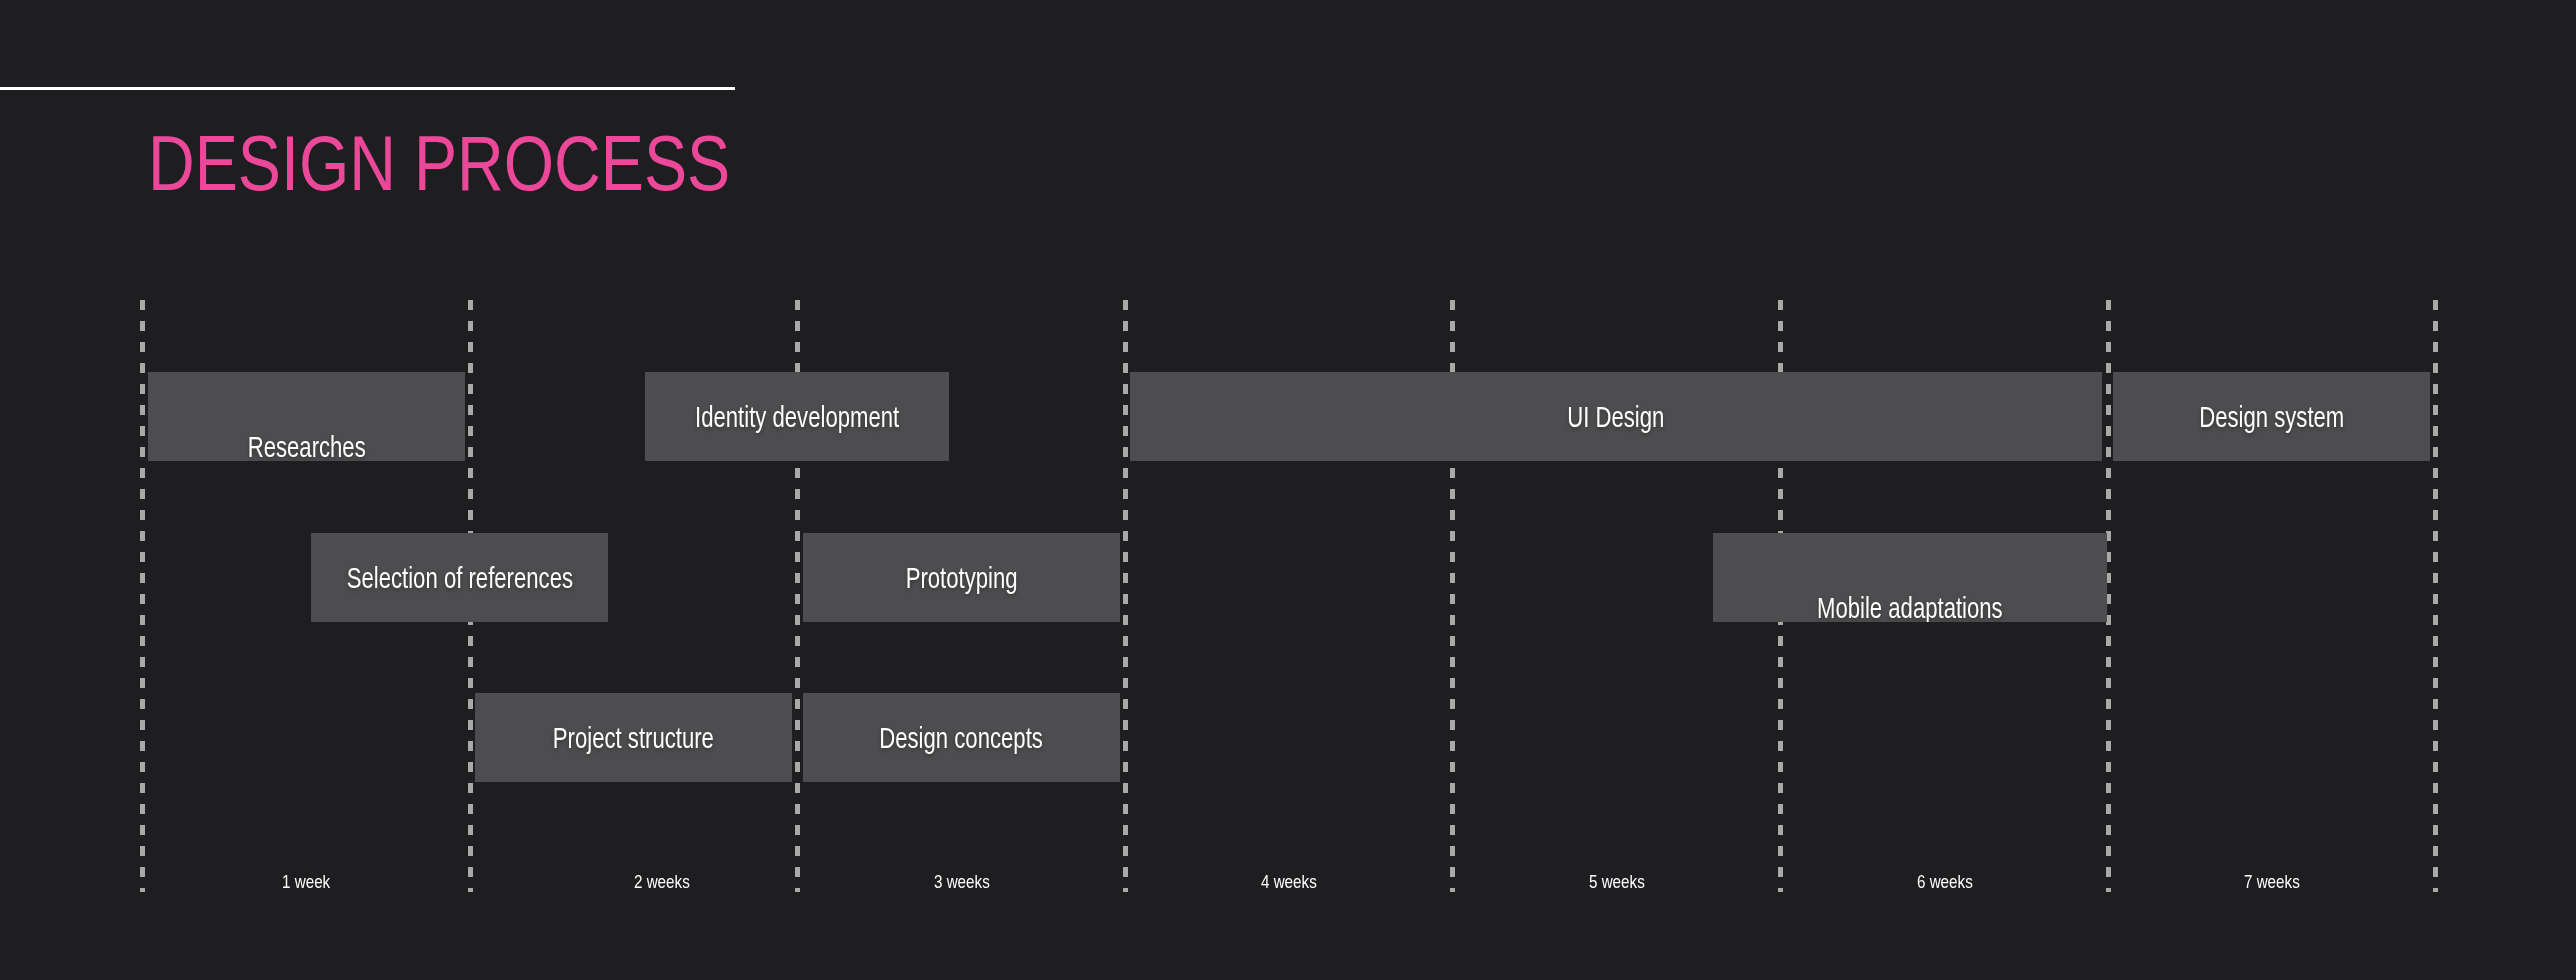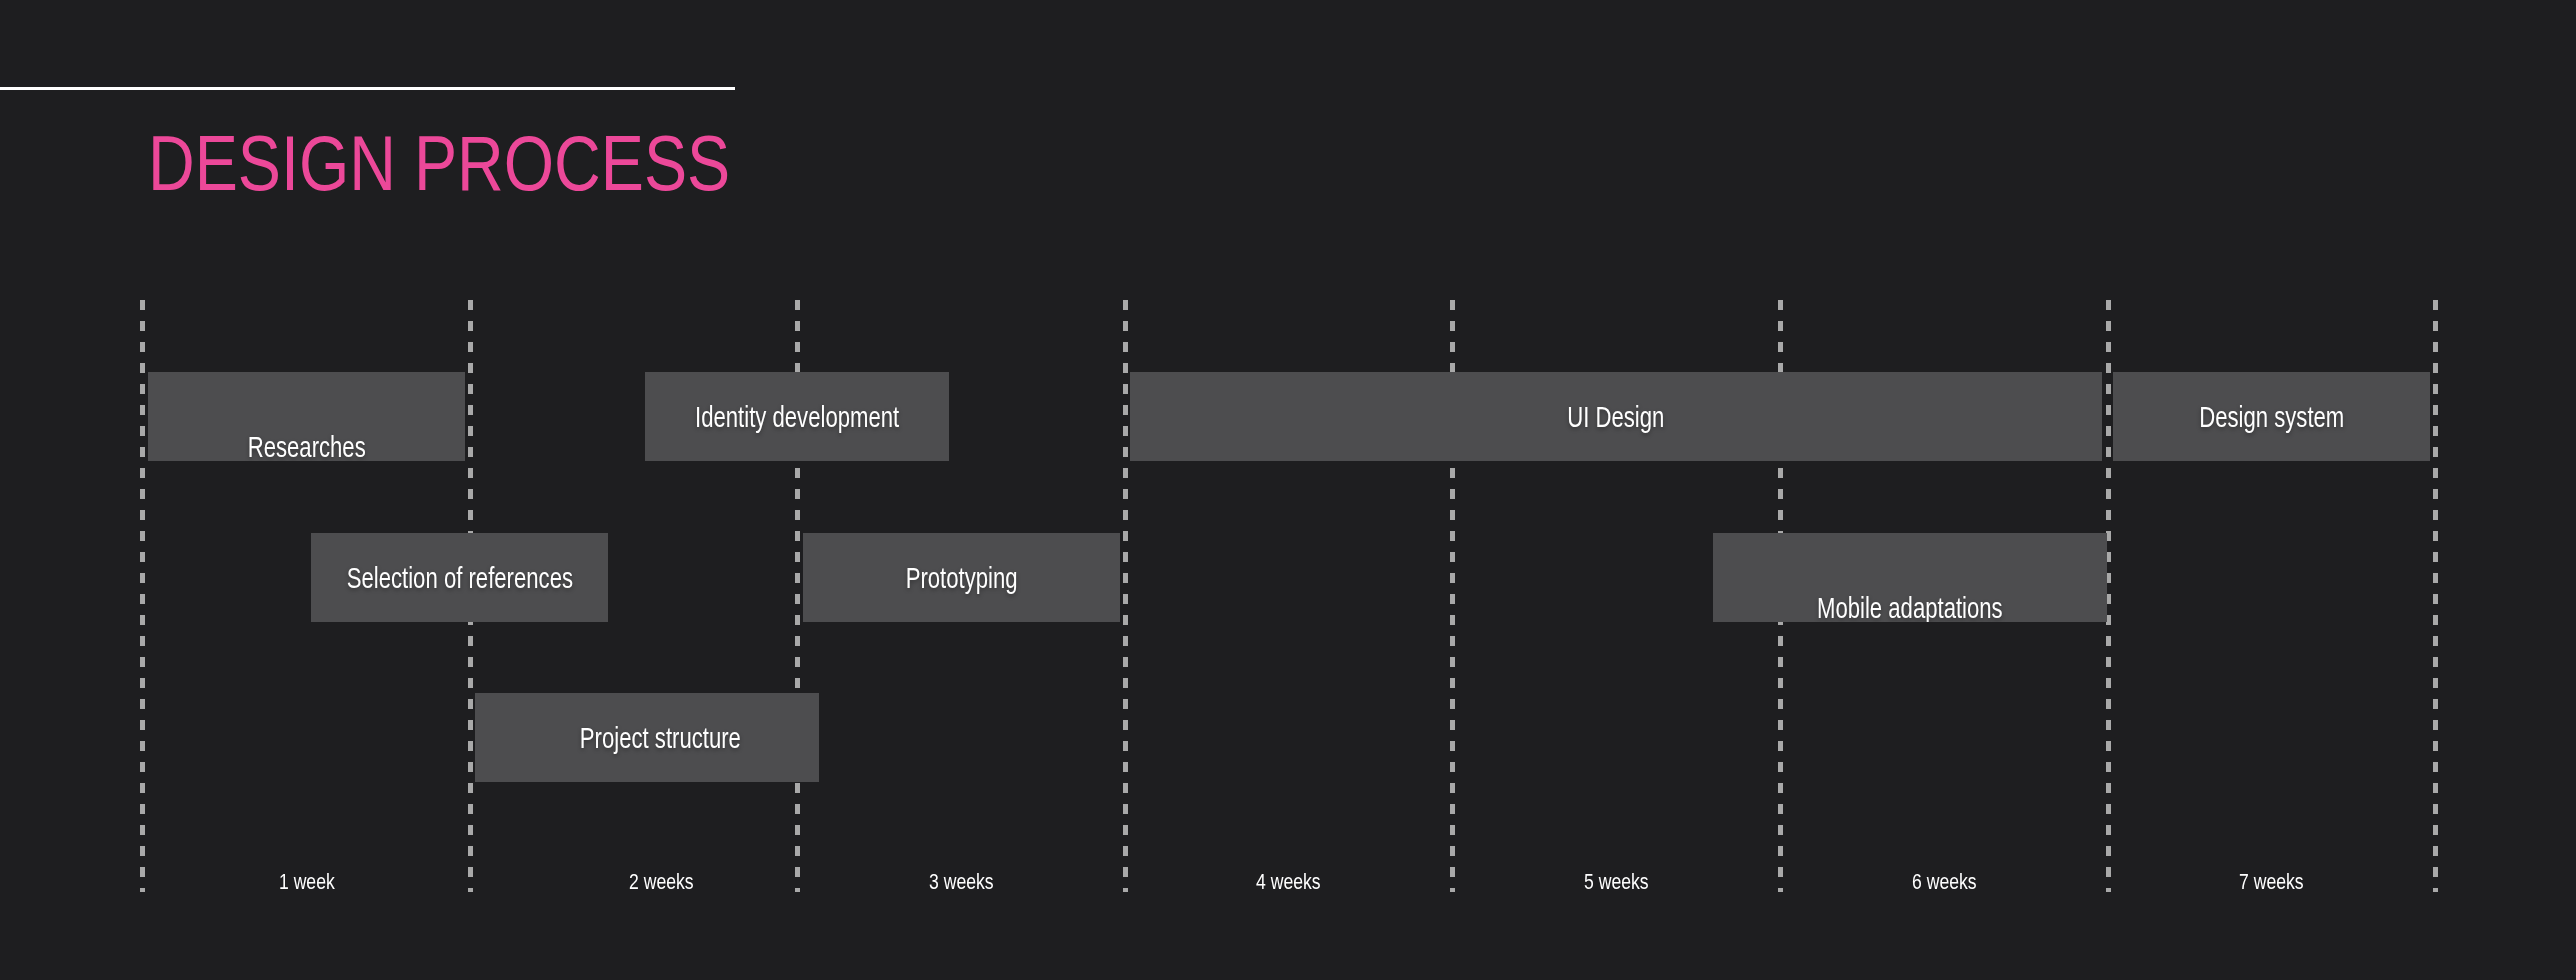--- a/index.html
+++ b/index.html
@@ -132,7 +132,7 @@
       <div class="task-bar" style="left: 1713px; width: 394px; top: 533px; height: 89px; align-items: flex-end;">
         <span class="bar-label">Mobile adaptations</span>
       </div>
-      <div class="task-bar" style="left: 475px; width: 317px; top: 693px; height: 89px; padding-left: 27px;">
+      <div class="task-bar" style="left: 475px; width: 317px; top: 693px; height: 89px;">
         <span class="bar-label">Project structure</span>
       </div>
       <div class="week-label" style="left: 199px;"><span class="squeeze-week">1 week</span></div>

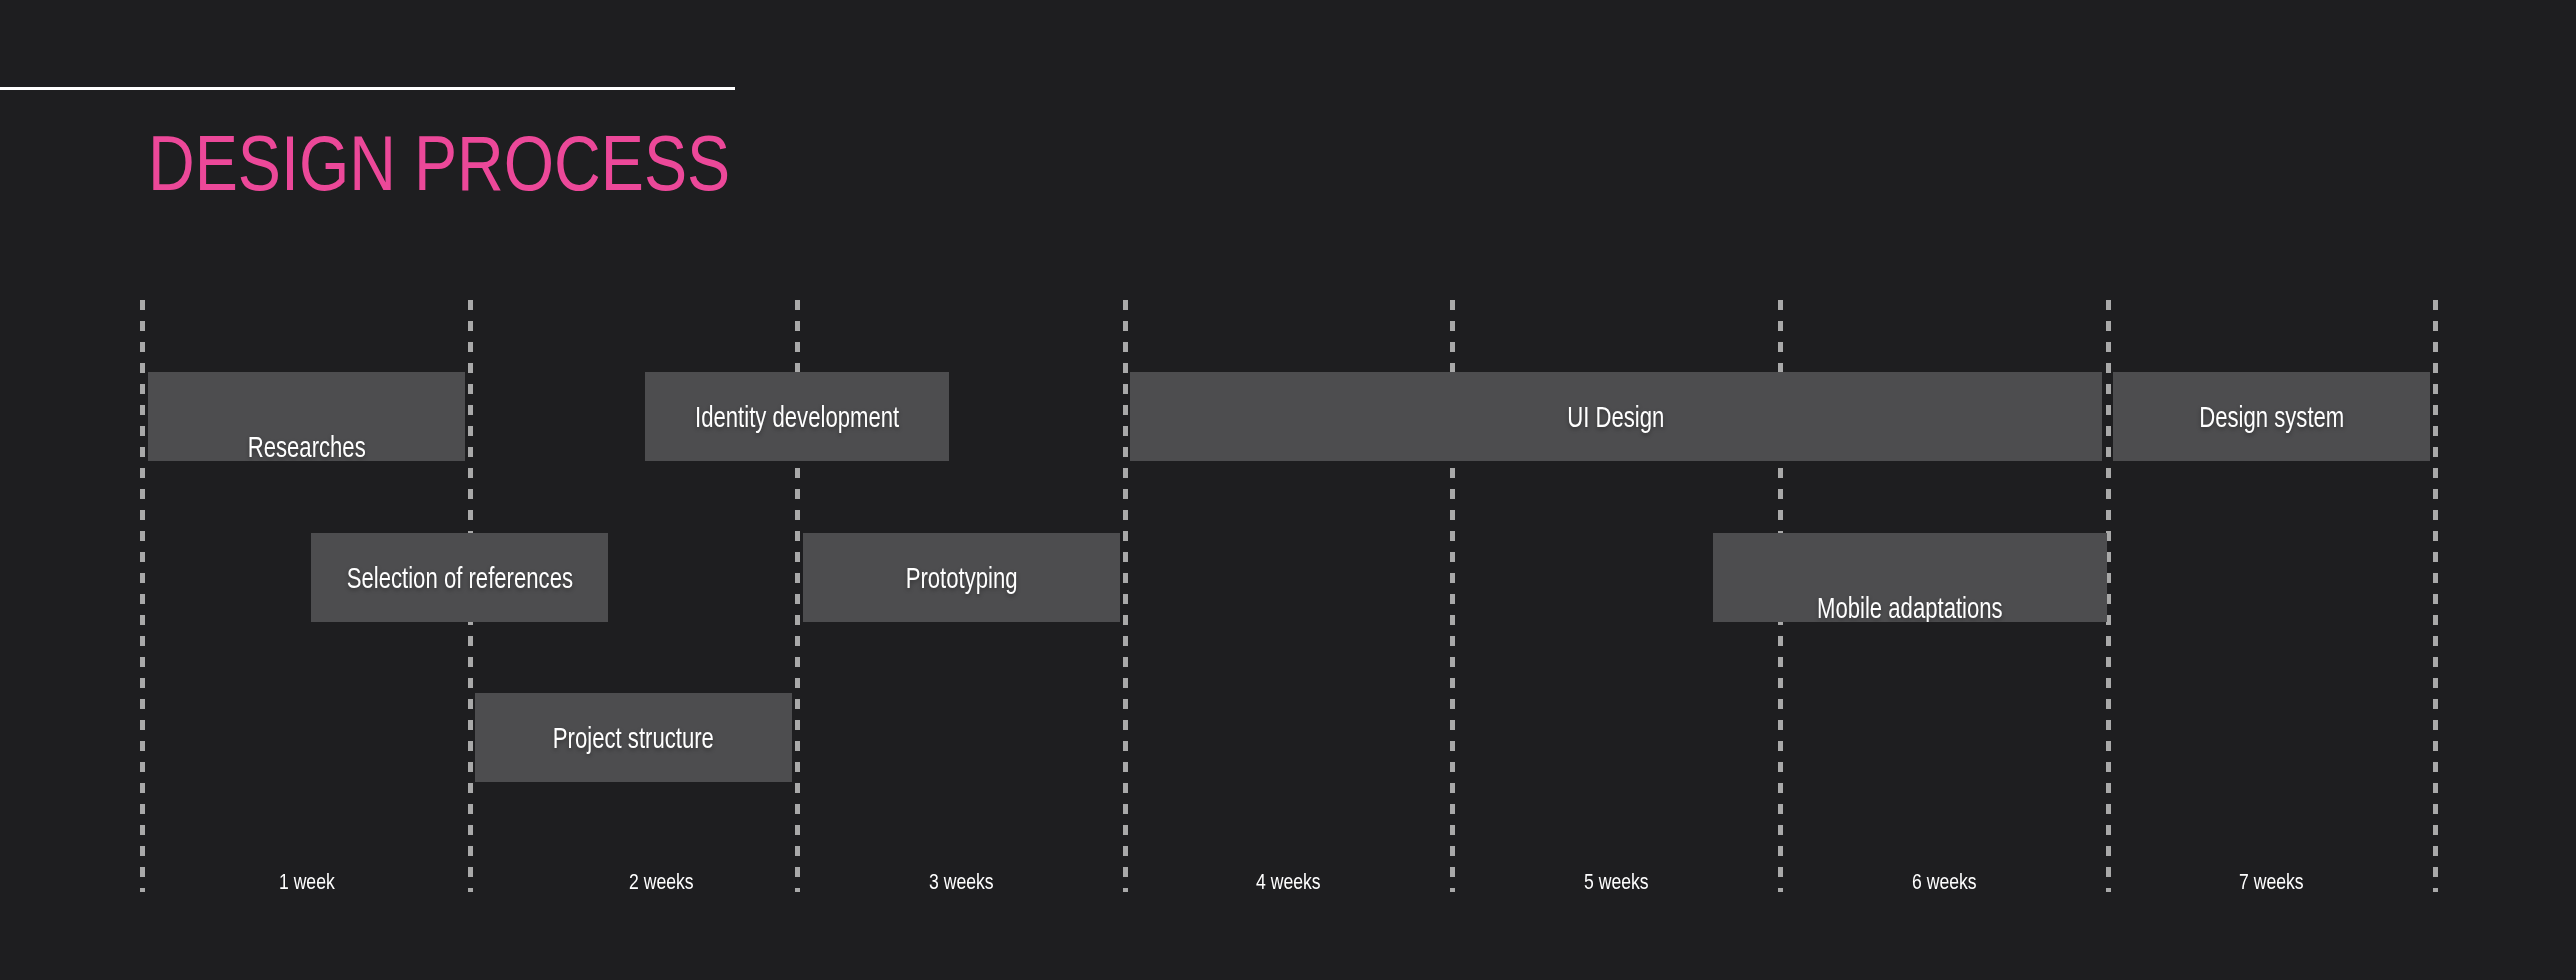--- a/index.html
+++ b/index.html
@@ -135,6 +135,9 @@
       <div class="task-bar" style="left: 475px; width: 317px; top: 693px; height: 89px;">
         <span class="bar-label">Project structure</span>
       </div>
+      <div class="task-bar" style="left: 803px; width: 317px; top: 693px; height: 89px;">
+        <span class="bar-label">Design concepts</span>
+      </div>
       <div class="week-label" style="left: 199px;"><span class="squeeze-week">1 week</span></div>
       <div class="week-label" style="left: 554px;"><span class="squeeze-week">2 weeks</span></div>
       <div class="week-label" style="left: 854px;"><span class="squeeze-week">3 weeks</span></div>

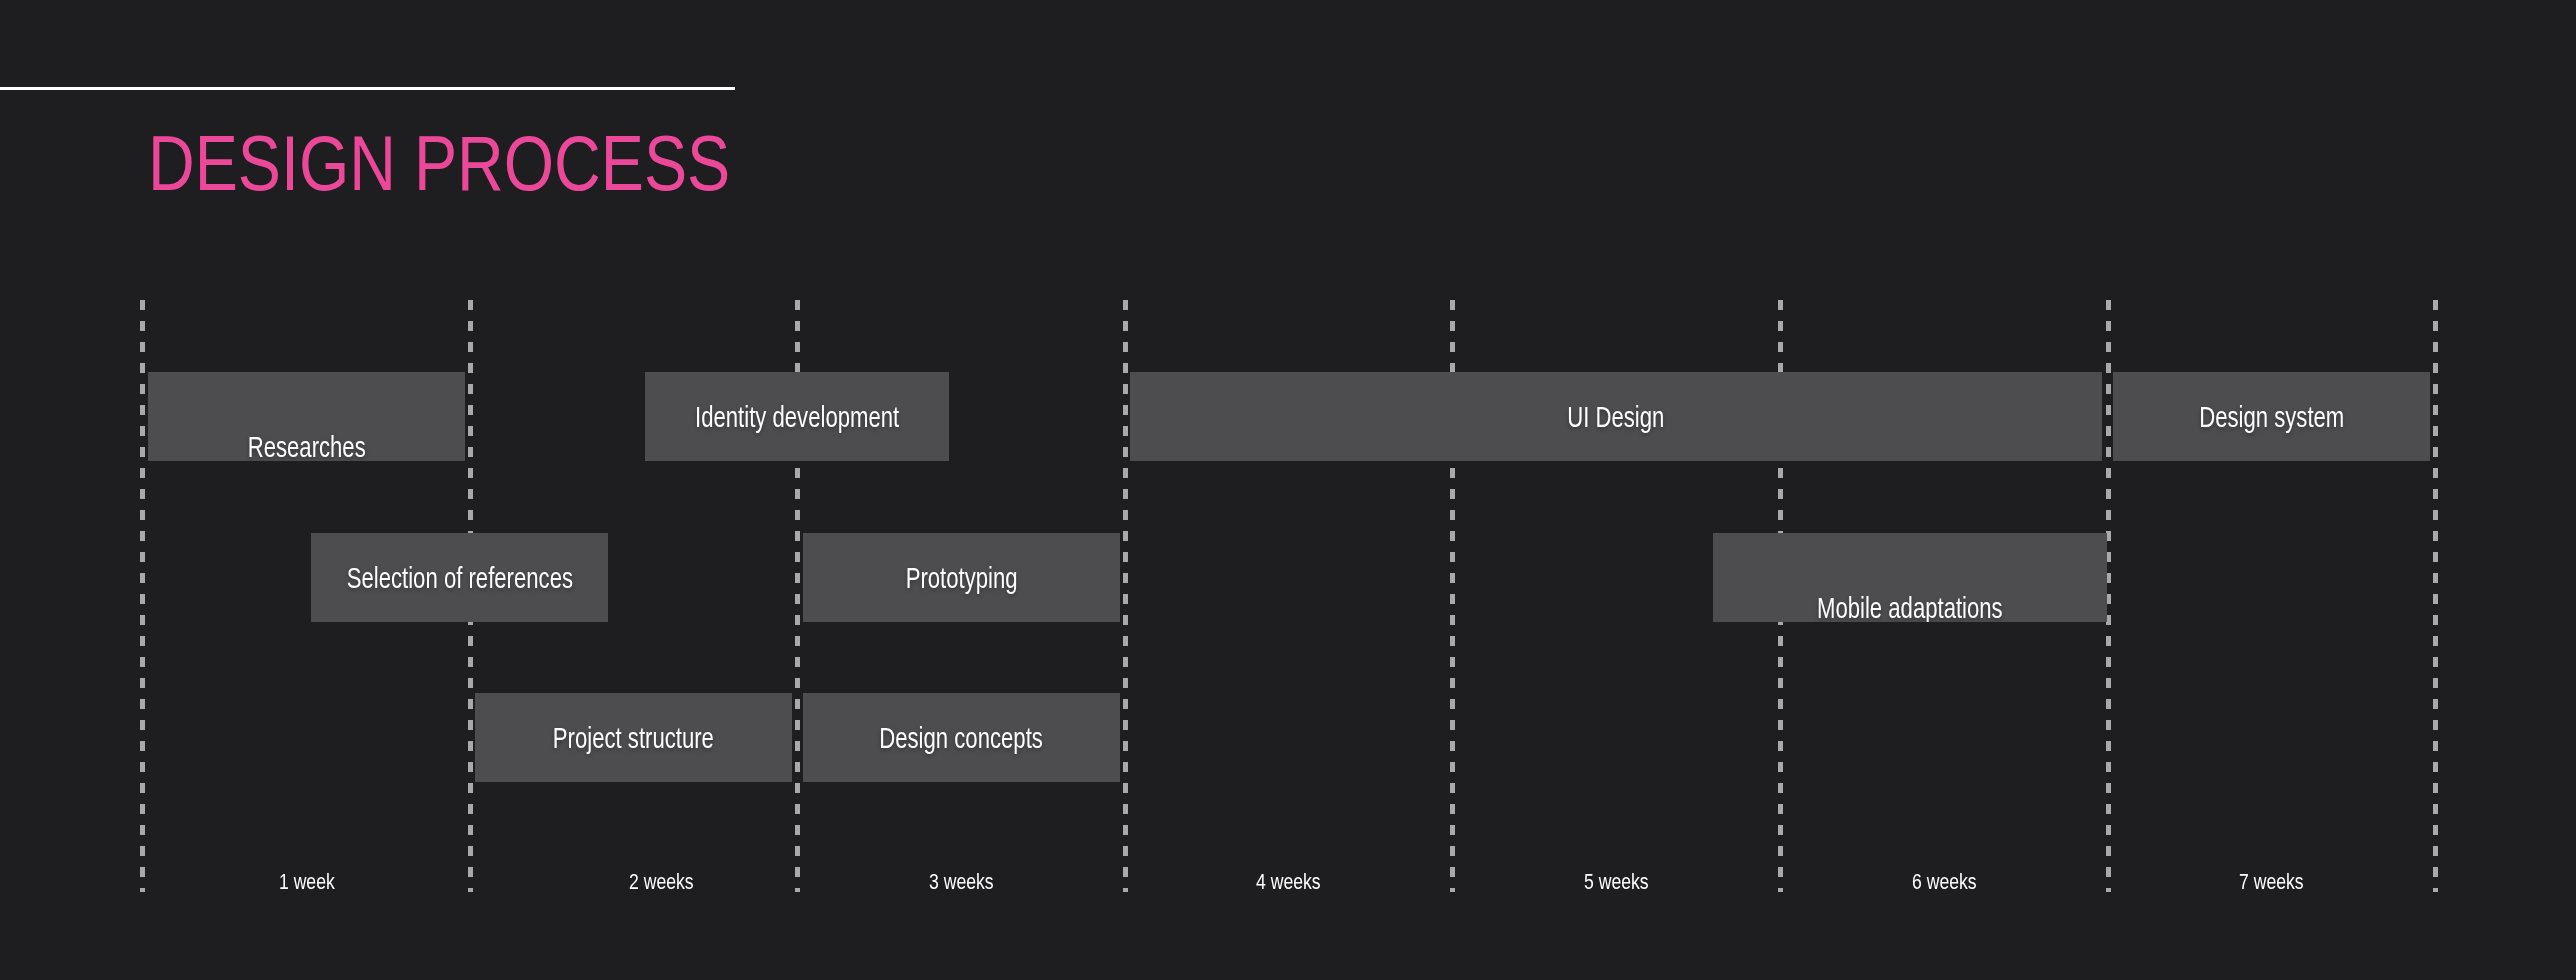--- a/index.html
+++ b/index.html
@@ -87,7 +87,7 @@
     line-height: 34px;
     text-align: center;
     color: #ffffff;
-    font-size: 22px;
+    font-size: 19px;
     white-space: nowrap;
   }
   .week-label .squeeze-week {

